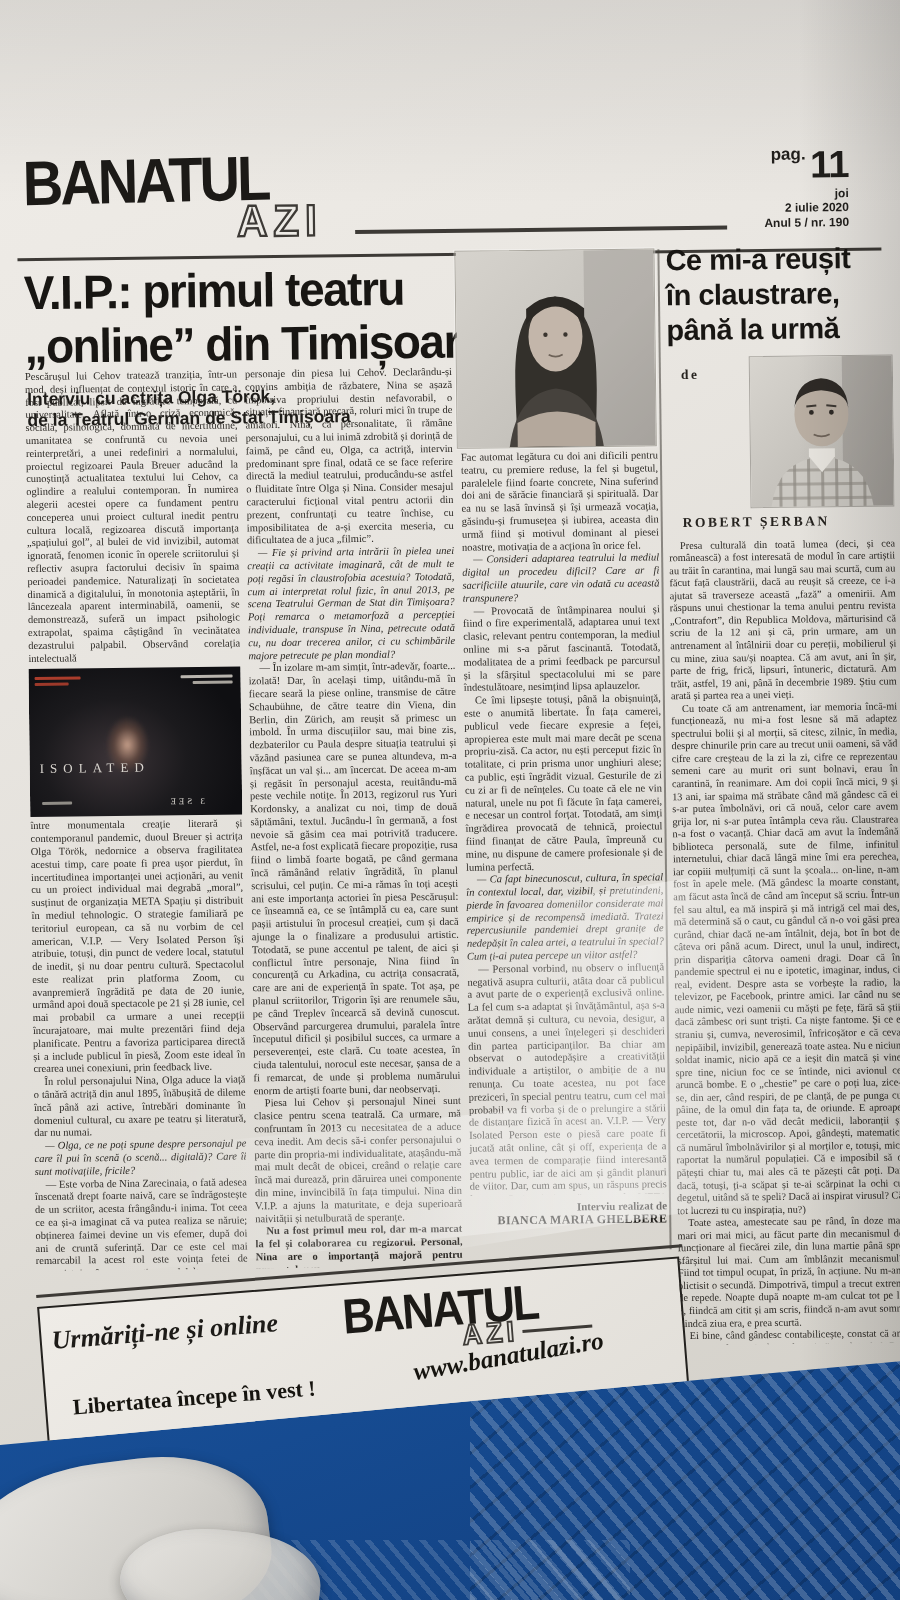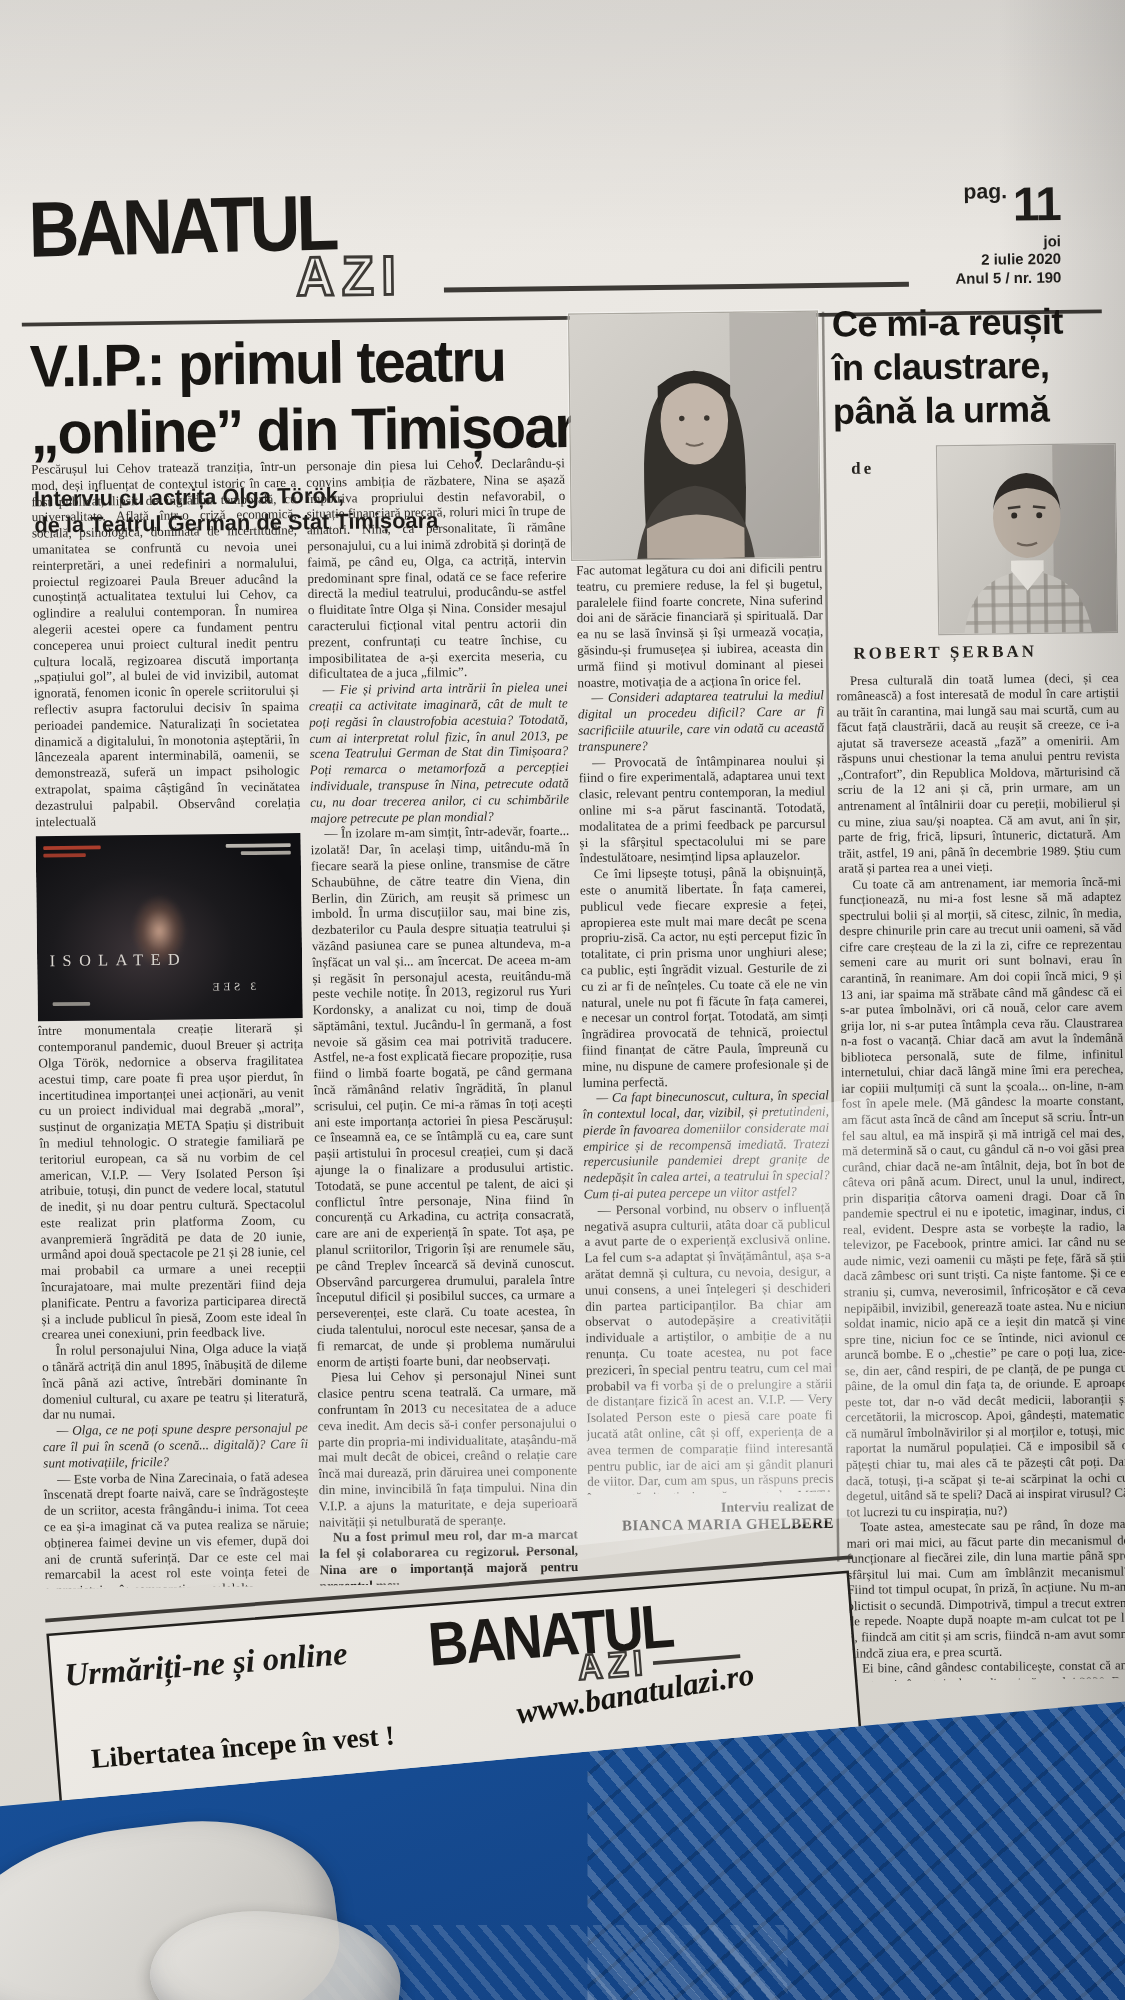--- a/index.html
+++ b/index.html
@@ -77,7 +77,7 @@
     background:radial-gradient(closest-side,#c49d88 0%, rgba(120,85,70,.55) 60%, rgba(0,0,0,0) 100%);filter:blur(1.5px);}
   #vip .bar{position:absolute;height:3px;border-radius:1px;}
   #vip .iso{position:absolute;left:10px;bottom:40px;color:#d9d5cf;font-size:13px;letter-spacing:6px;font-family:"Liberation Serif",serif;}
-  #vip .glyphs{position:absolute;right:34px;bottom:20px;color:#cfccc6;font-size:9px;letter-spacing:3px;}
+  #vip .glyphs{position:absolute;right:34px;bottom:8px;color:#cfccc6;font-size:9px;letter-spacing:3px;}
   
   #signoff{text-align:right;font-weight:700;color:#211f1c;}
   #signoff .s1{font-size:11px;}

